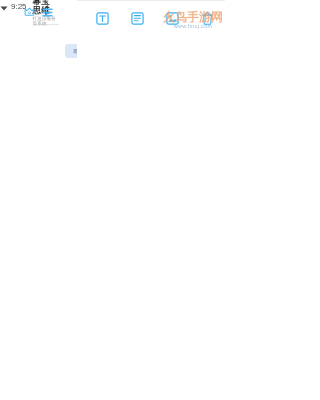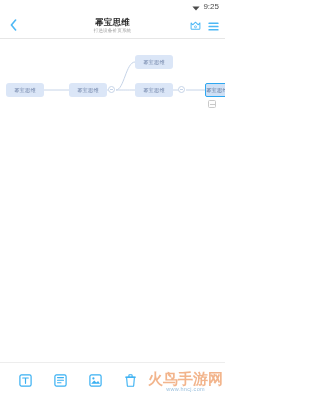--- a/index.html
+++ b/index.html
@@ -15,7 +15,7 @@
     position:relative;
     width:225px; height:400px;
     background:#ffffff;
-    display:flex; flex-direction:column;
+    display:flex; flex-direction:row;
   }
 
   

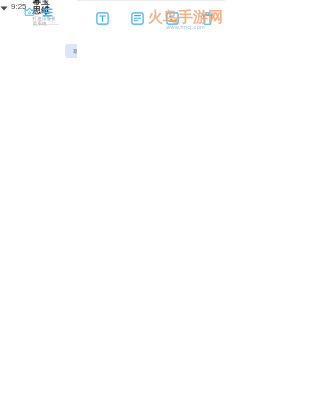--- a/index.html
+++ b/index.html
@@ -168,7 +168,7 @@
     pointer-events:none;
   }
   .wm-main {
-    font-size:15px;
+    font-size:12px;
     font-weight:bold;
     color:#f0a878;
     line-height:1;

